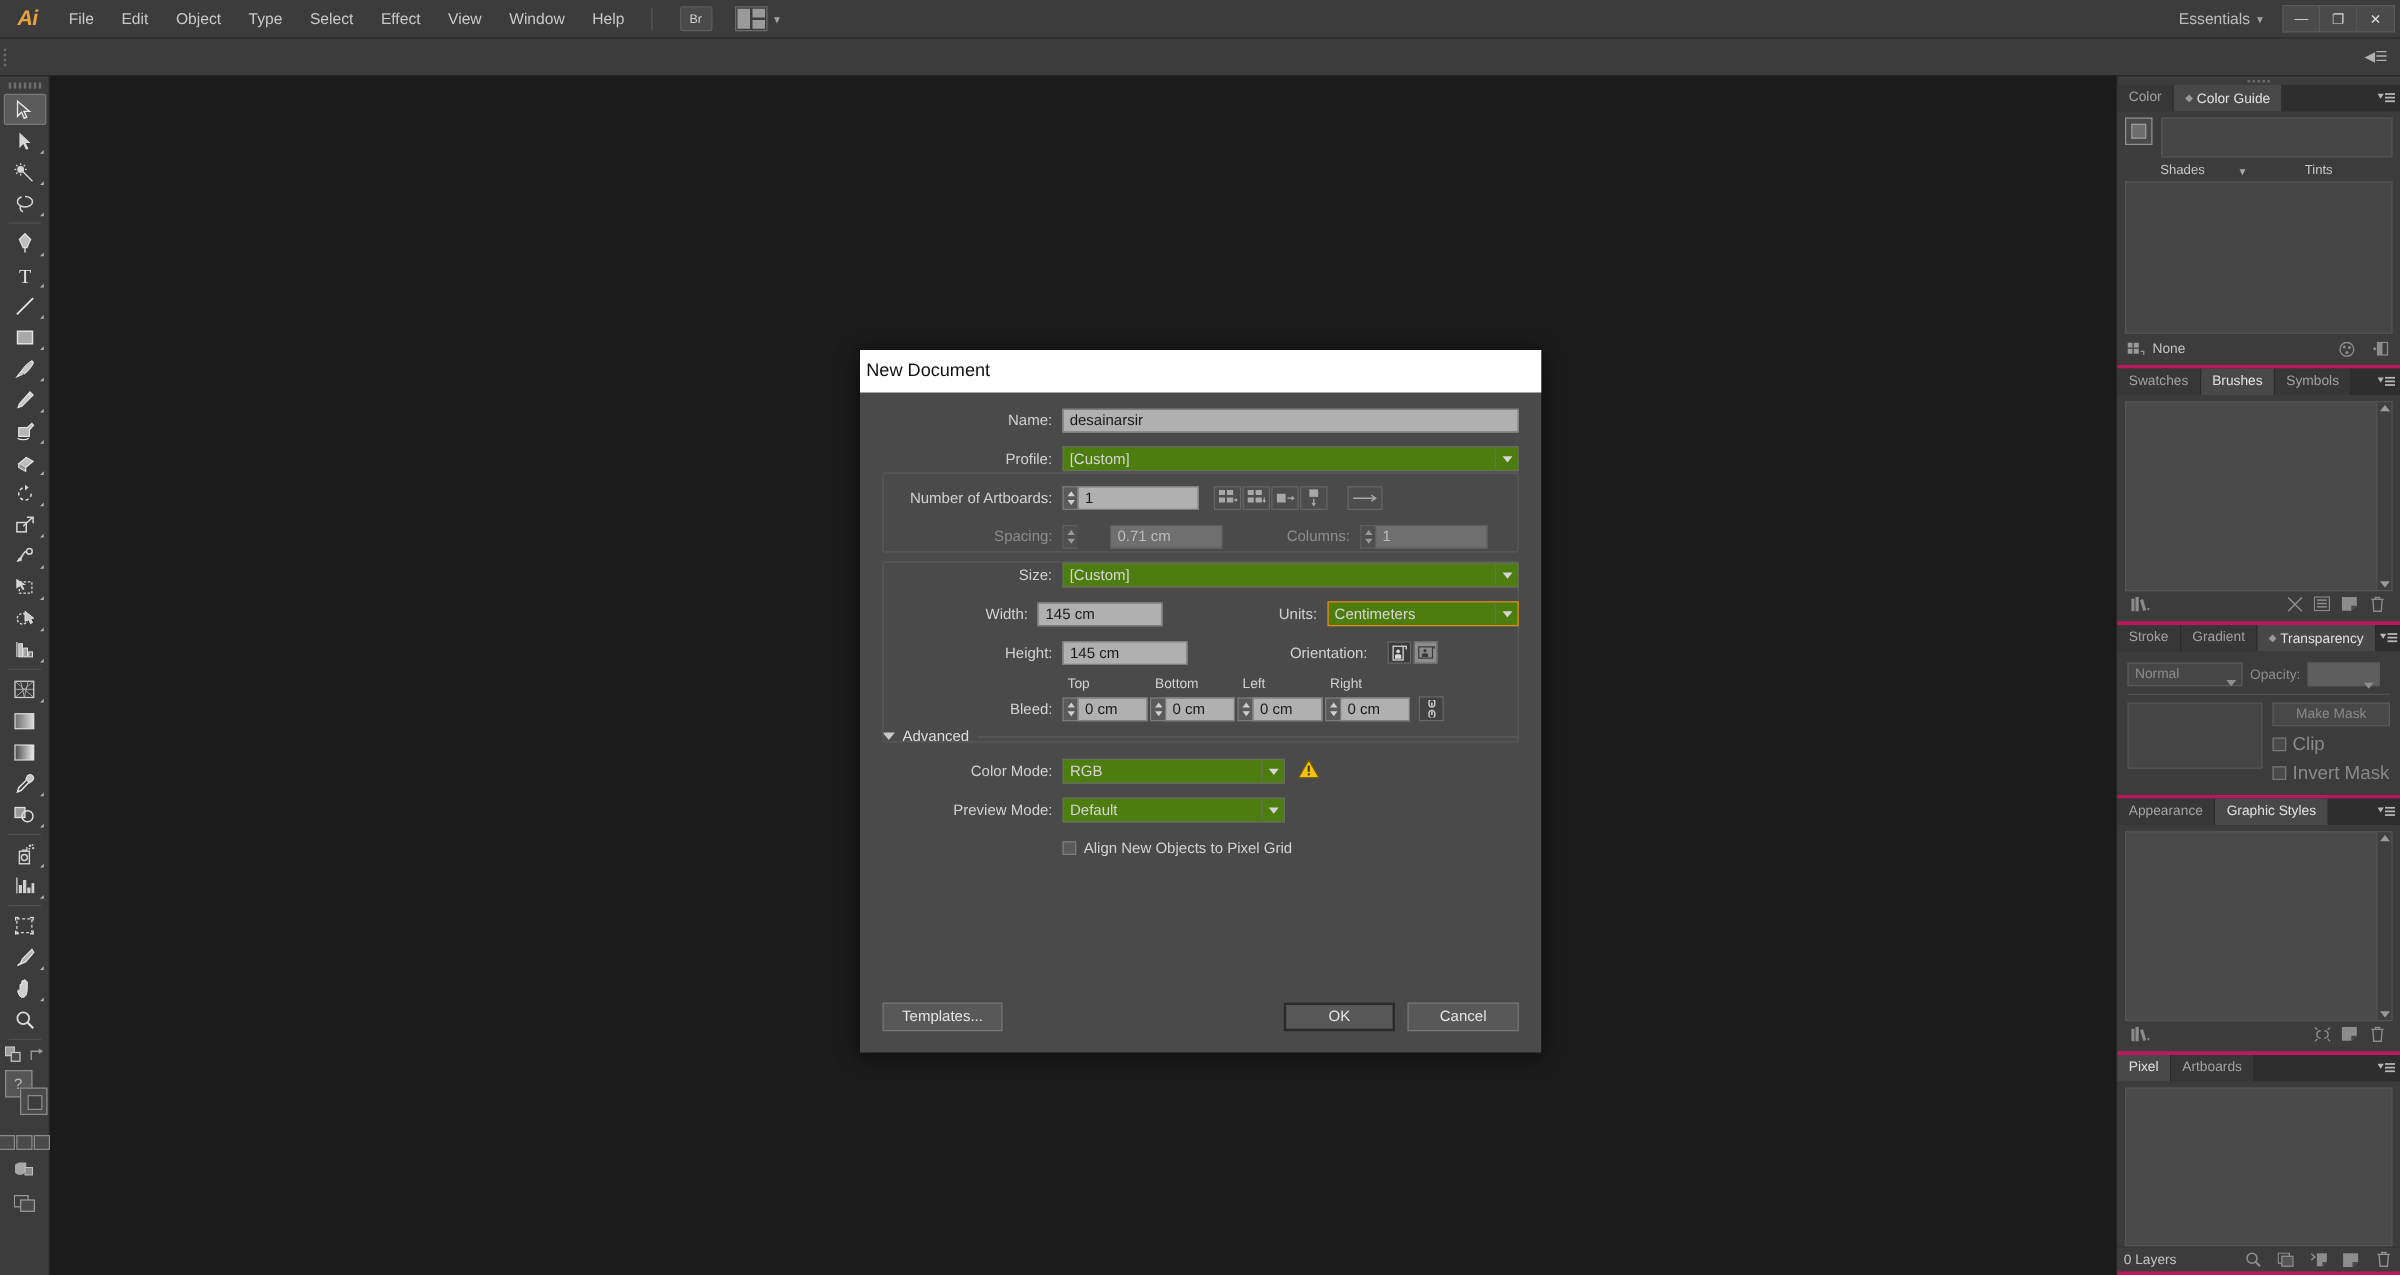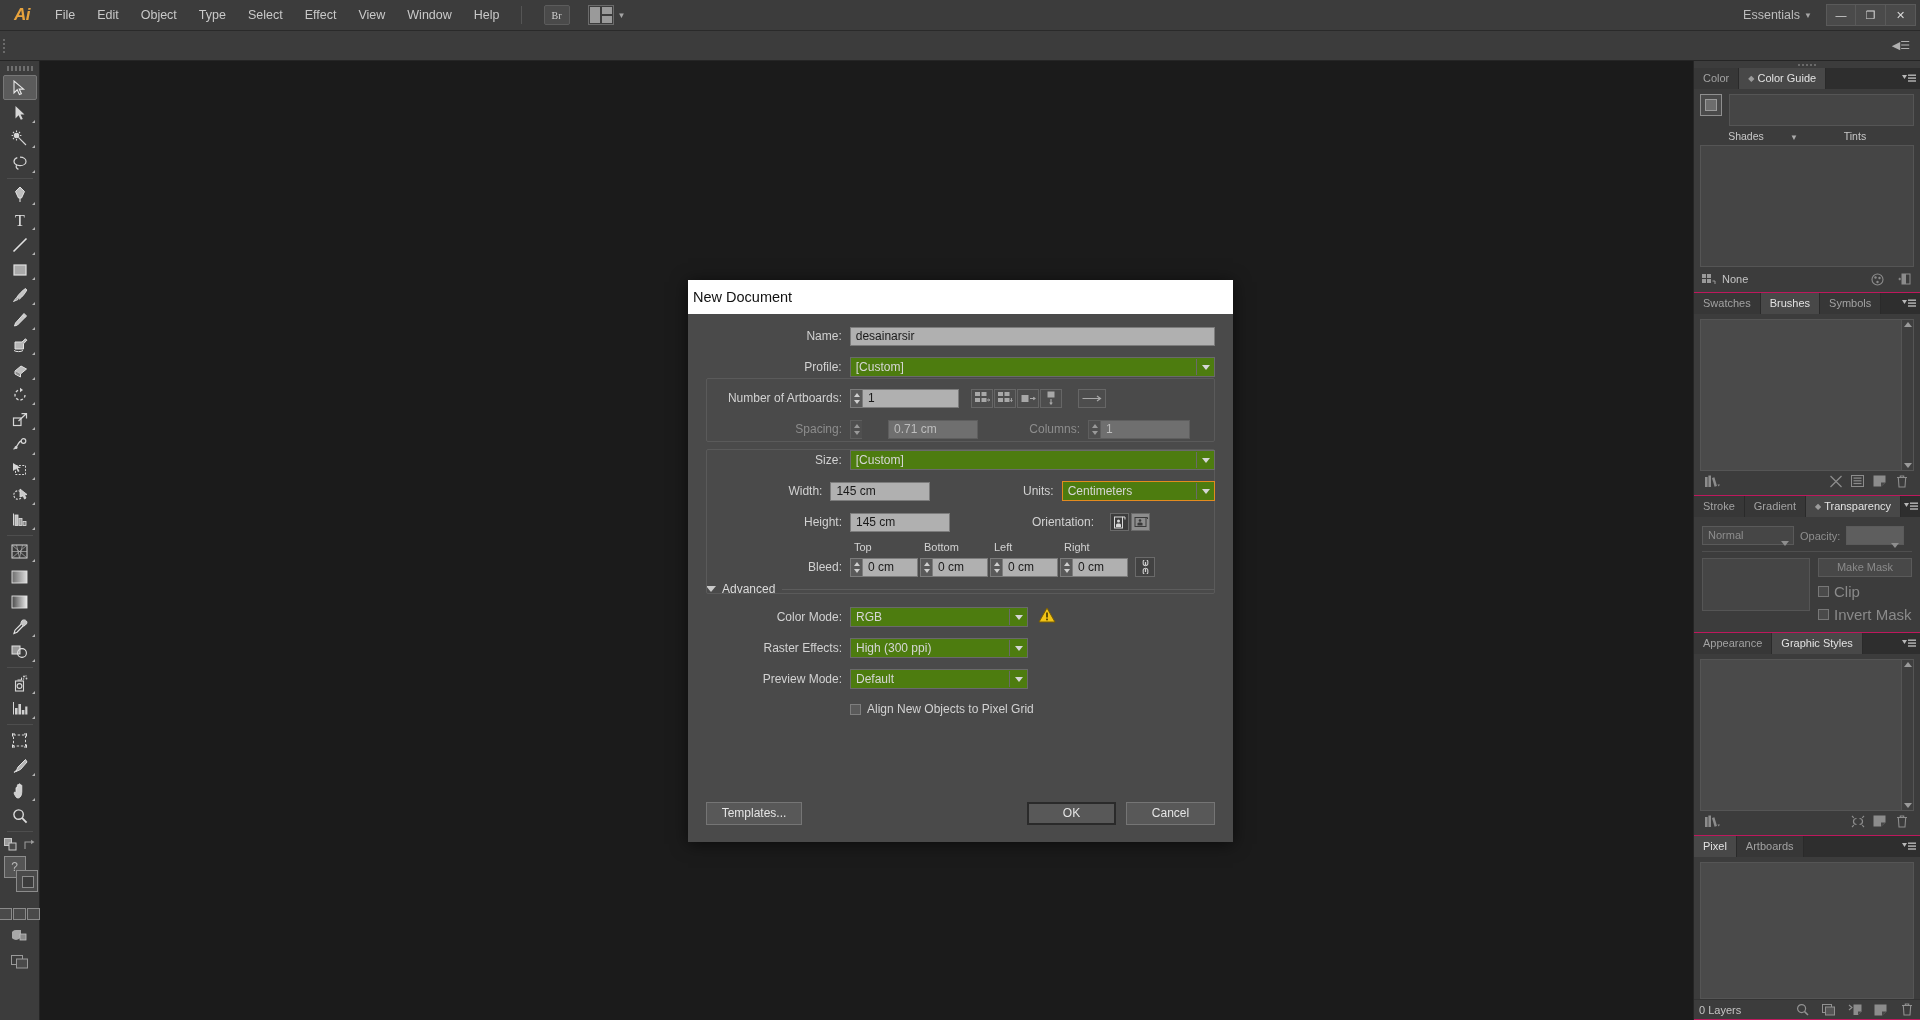--- a/index.html
+++ b/index.html
@@ -34,7 +34,7 @@
     width: 26px; height: 20px; background: #4a4a4a;
     border: 1px solid #5c5c5c; border-radius: 2px;
     color: #cfcfcf; font-size: 10px; text-align: center; line-height: 19px;
-    margin-left: 12px; cursor: pointer; font-family: Liberation Serif, serif;
+    margin-left: 12px; cursor: pointer;
   }
   .arrange-btn {
     width: 26px; height: 20px; margin-left: 18px;

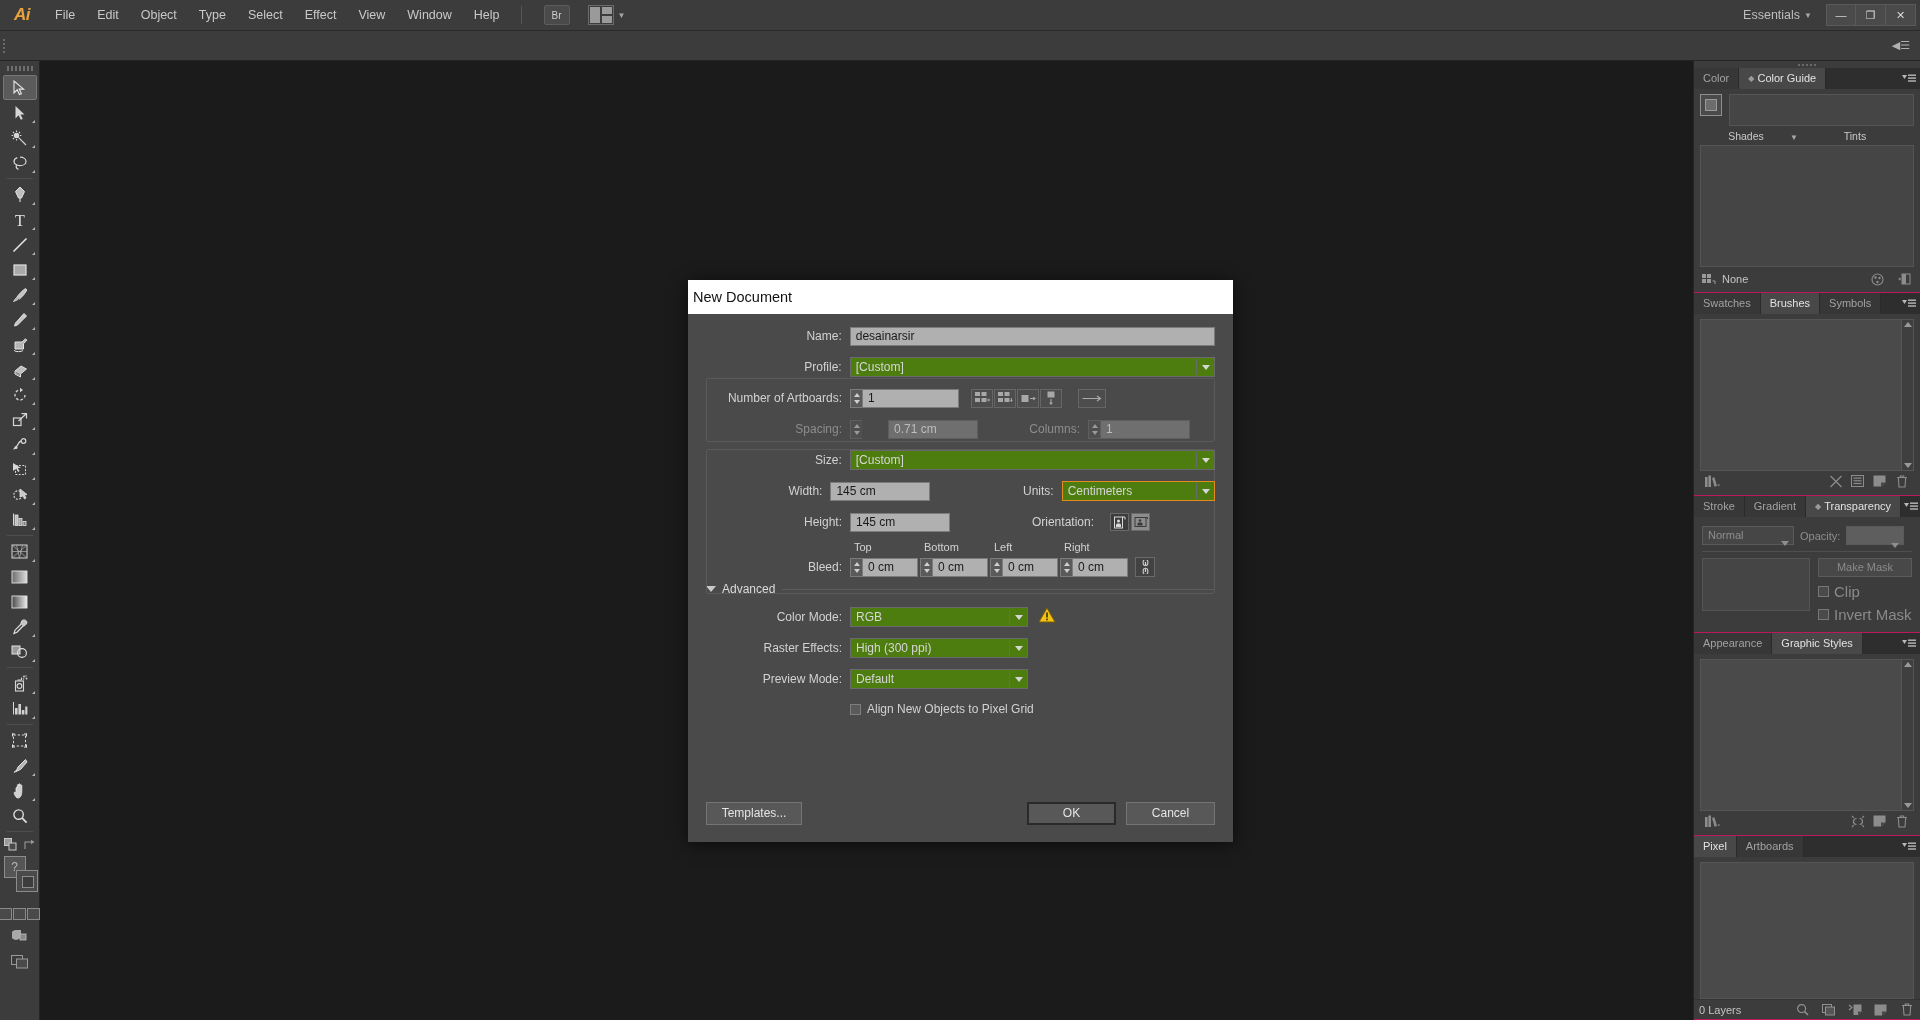--- a/index.html
+++ b/index.html
@@ -144,7 +144,7 @@
   }
   .dock-grip i { width: 2px; height: 2px; background: #6a6a6a; }
 
-  .panel { background: #3c3c3c; border-bottom: 1px solid #be185d; }
+  .panel { background: #3c3c3c; border-bottom: 3px solid #be185d; }
   .tabrow {
     display: flex; align-items: stretch; height: 21px; background: #2e2e2e;
     position: relative;

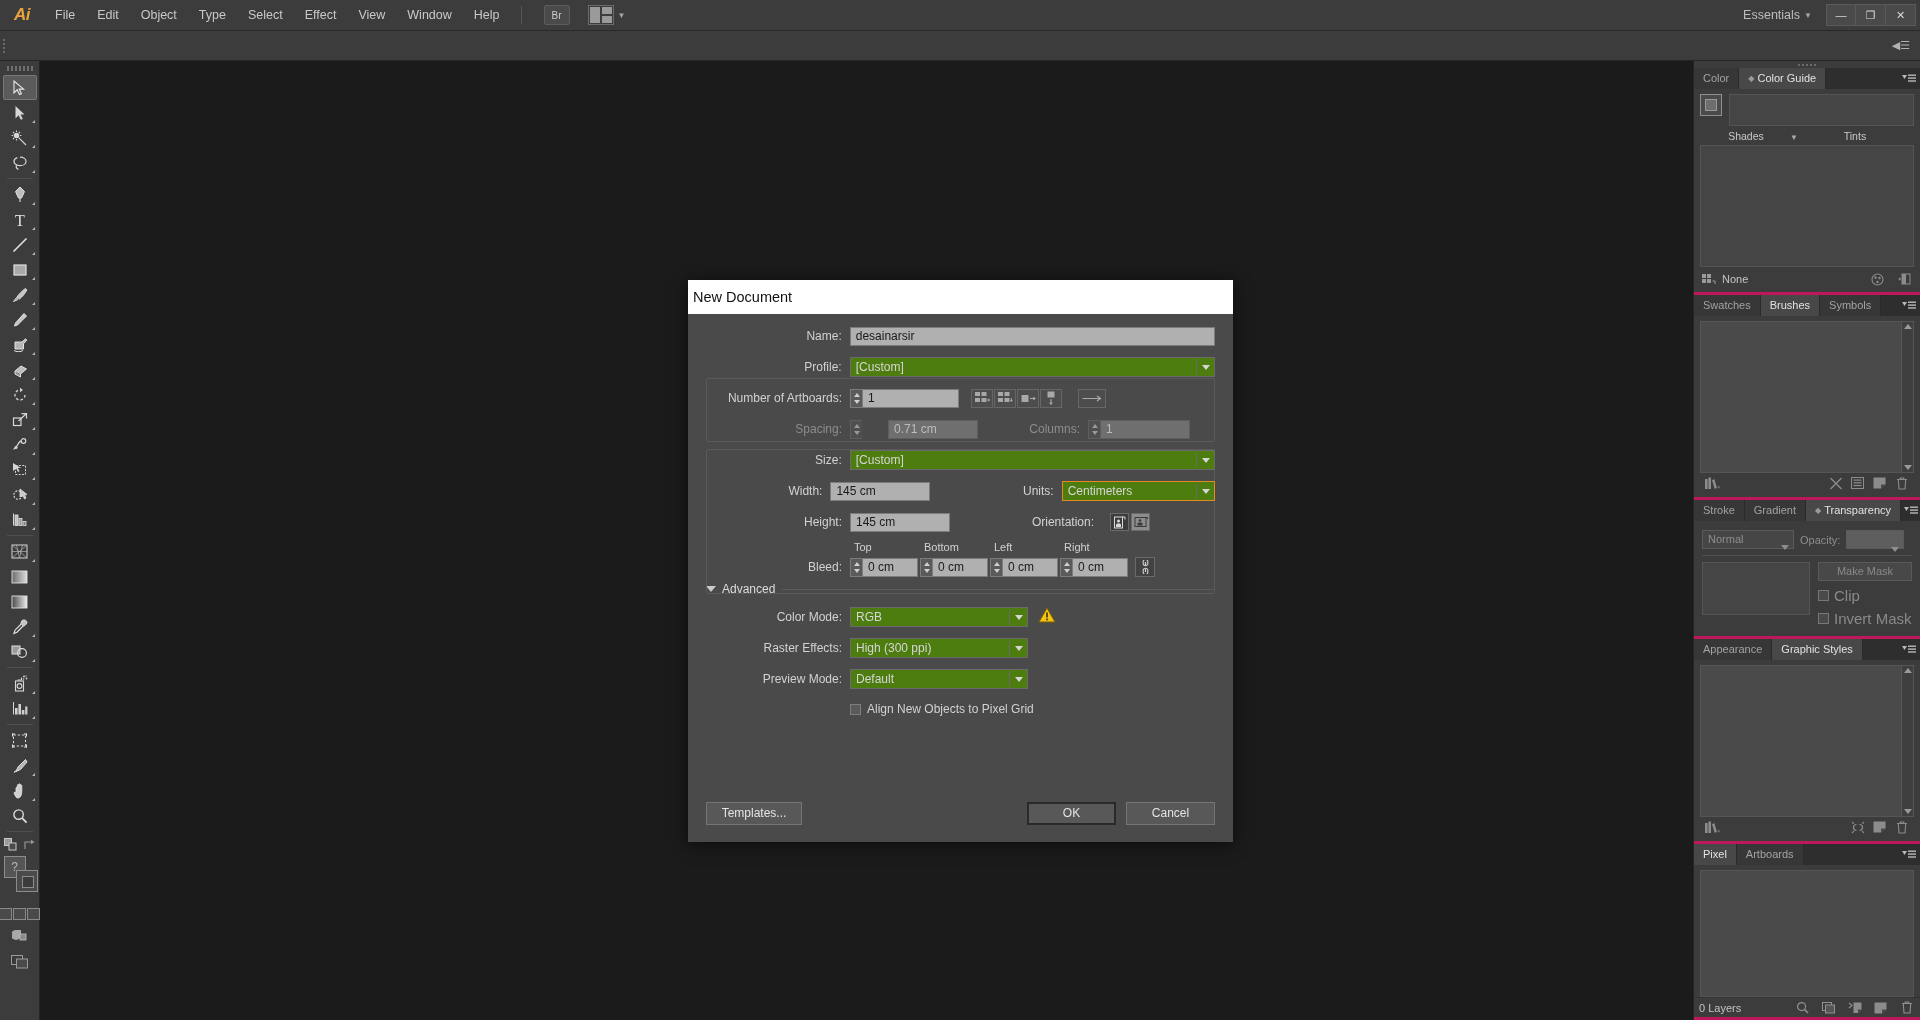--- a/index.html
+++ b/index.html
@@ -1215,13 +1215,6 @@
           </div>
         </div>
 
-        <div class="row">
-          <div class="lbl">Raster Effects:</div>
-          <div class="dropdown med">
-            <span>High (300 ppi)</span>
-            <span class="sep"></span><span class="cv"></span>
-          </div>
-        </div>
 
         <div class="row">
           <div class="lbl">Preview Mode:</div>

